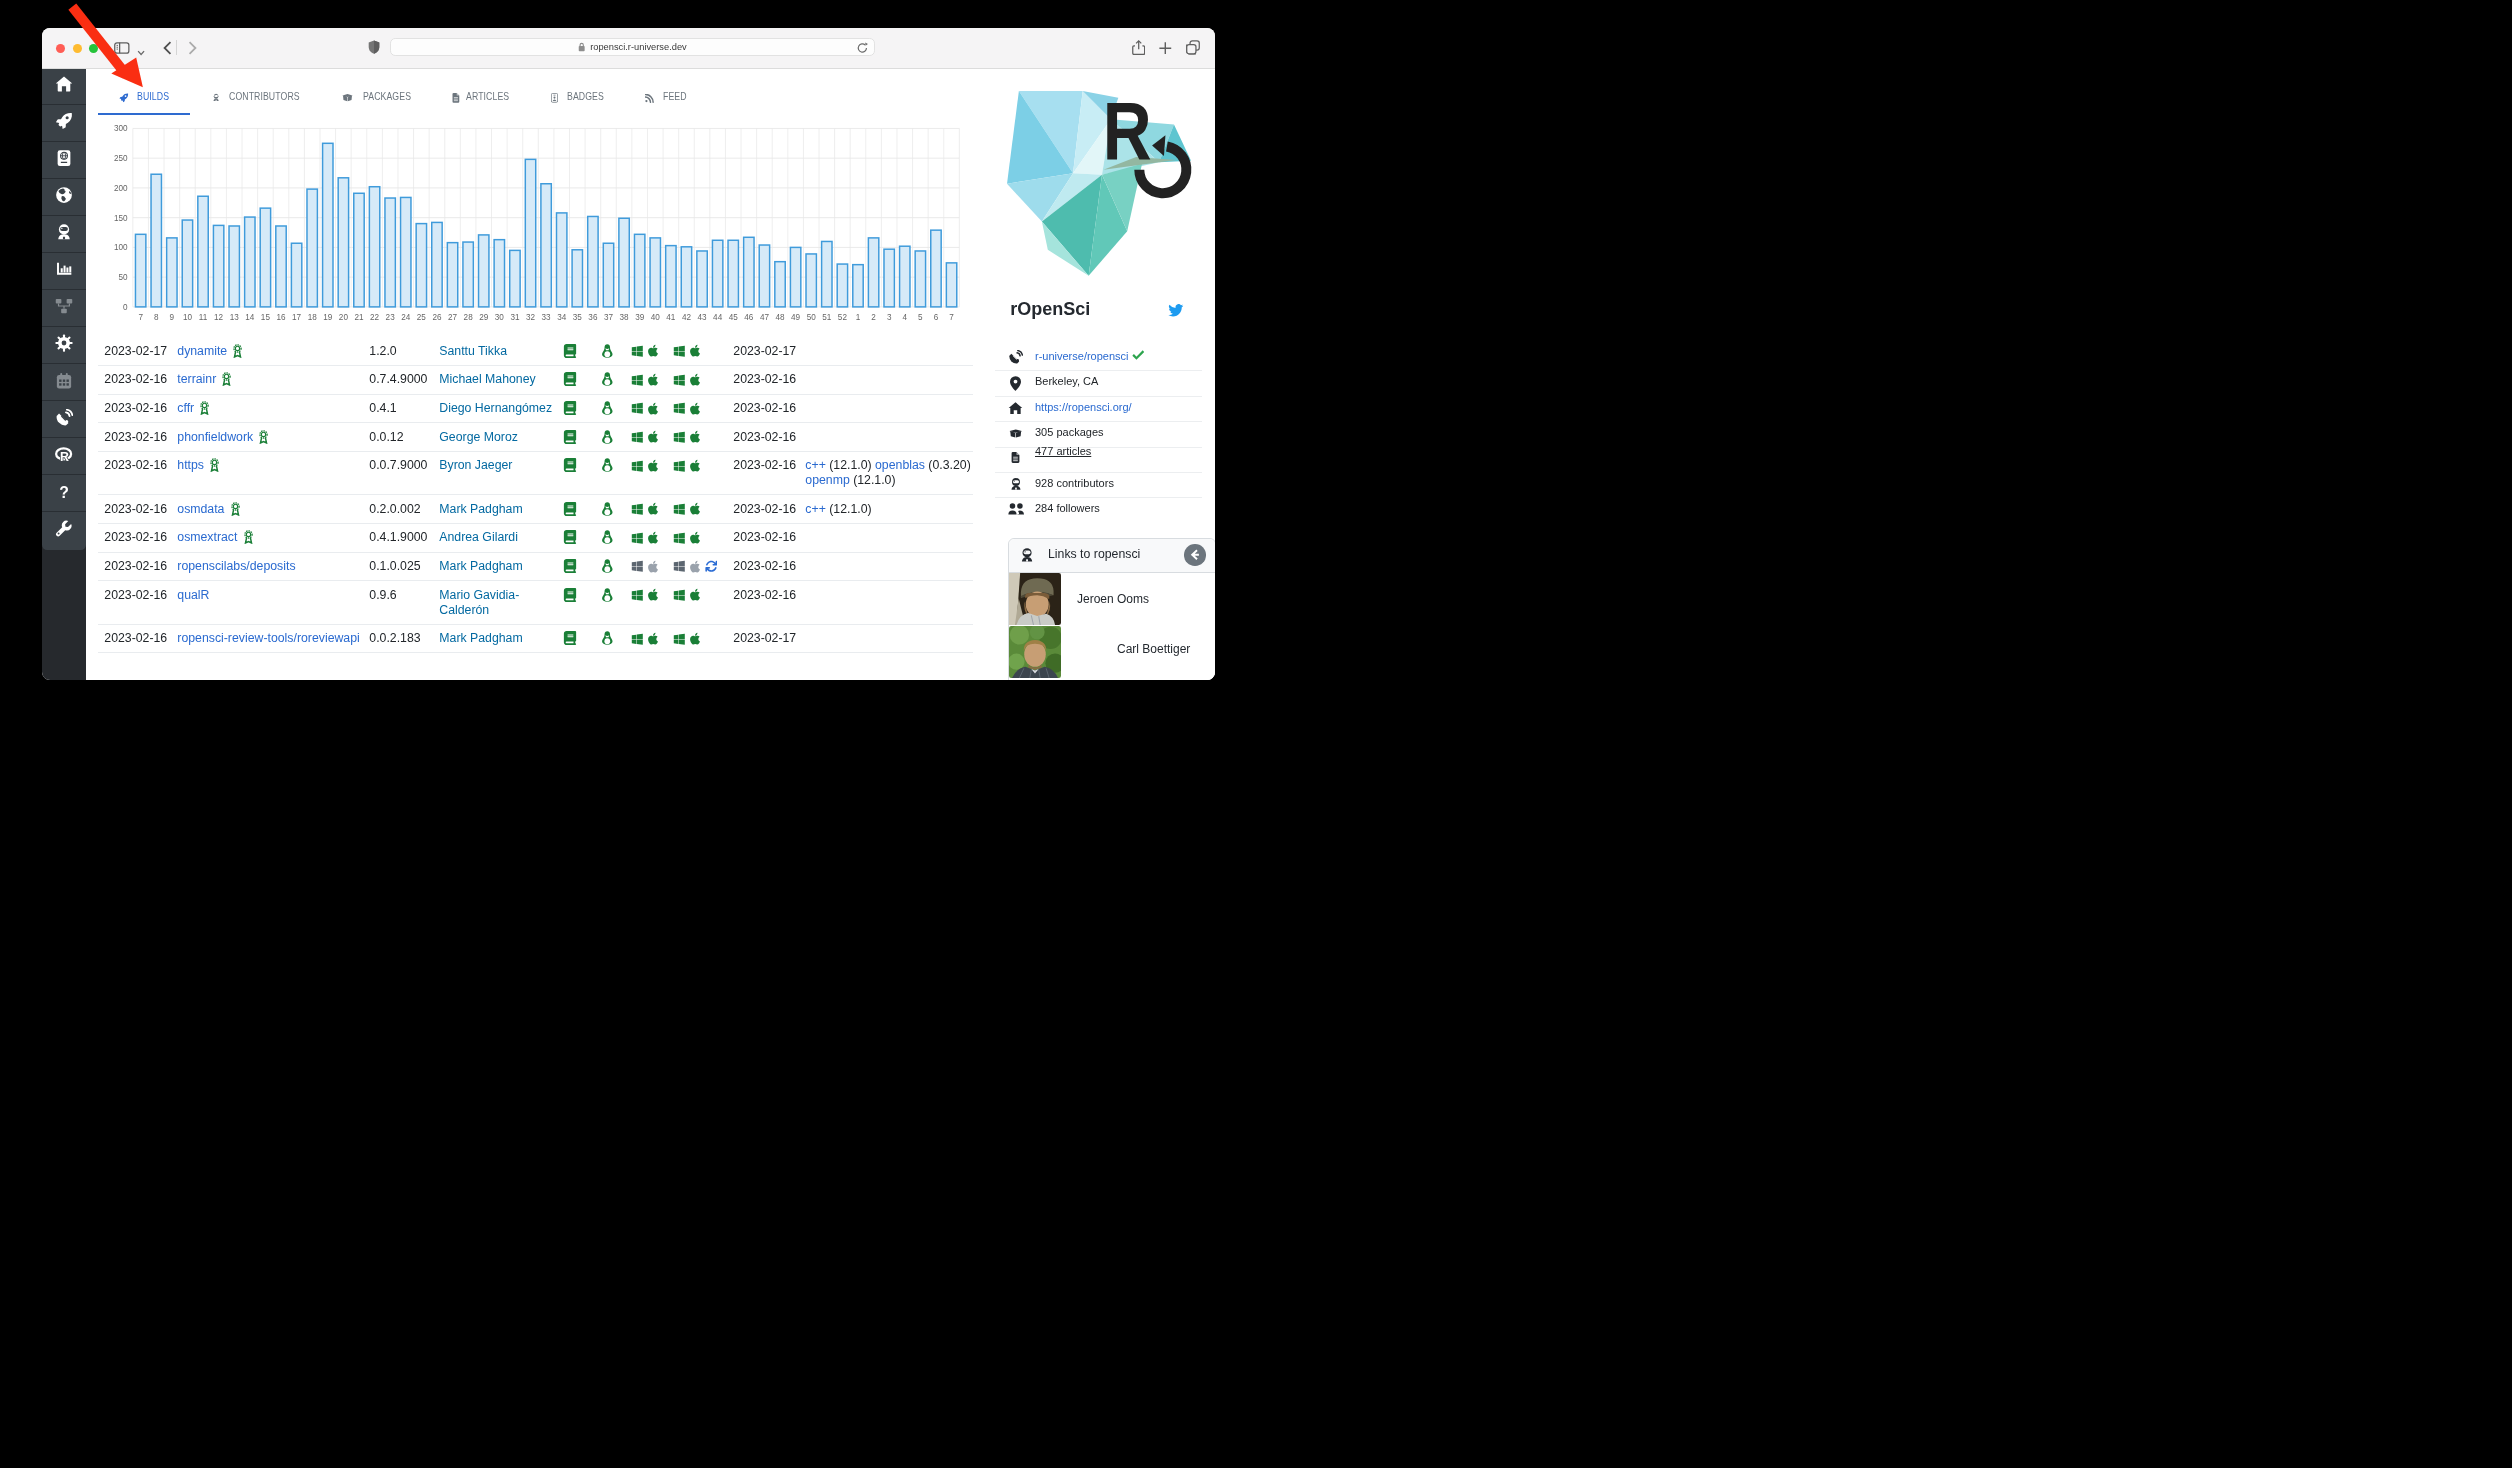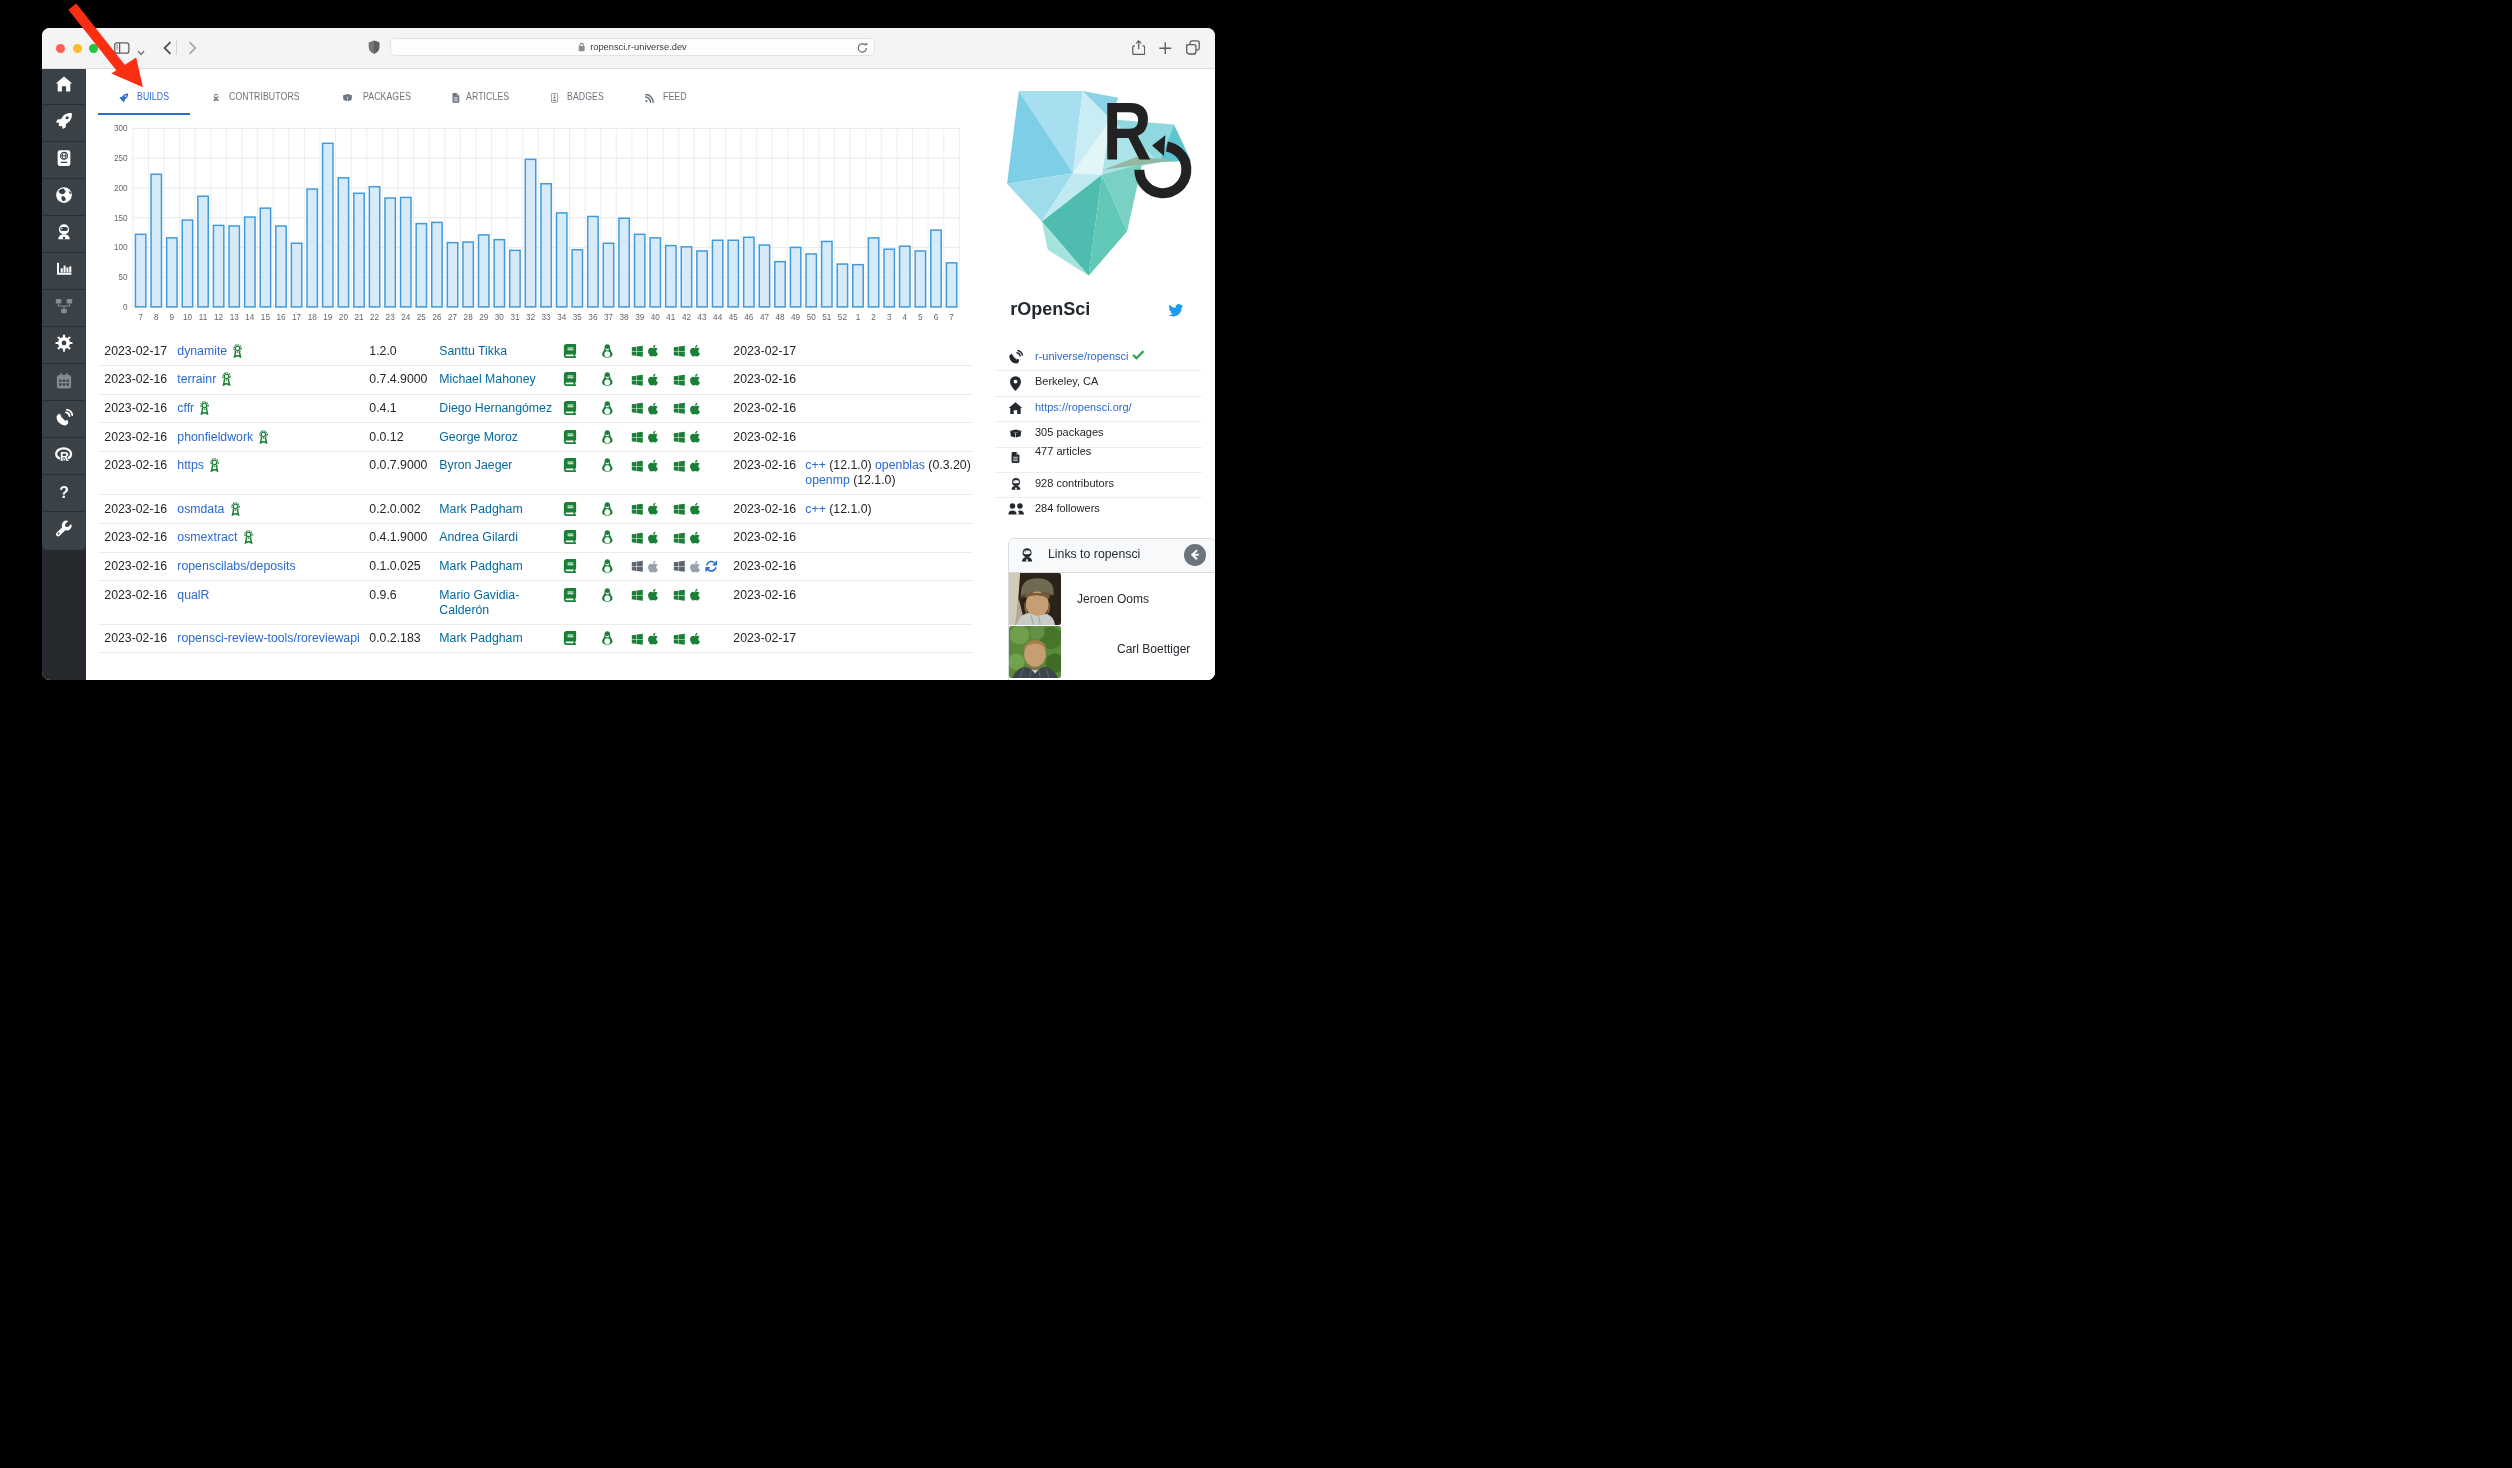--- a/index.html
+++ b/index.html
@@ -676,7 +676,7 @@
             <line x1="3.6" y1="12" x2="11.4" y2="12" stroke="#fff" stroke-width="1.3"></line>
             <line x1="3.6" y1="15" x2="11.4" y2="15" stroke="#fff" stroke-width="1.3"></line>
           </svg></div>
-        <div class="lrow" style="left:40px;top:376px;">477 articles</div>
+        <div class="lrow" style="left:40px;top:376px;text-decoration:underline;">477 articles</div>
         <div class="lsep" style="top:403px;"></div>
         <div class="lico" style="top:408px;"><svg width="14" height="14" viewBox="0 0 19 19" style="">
             <g transform="scale(0.79)">

